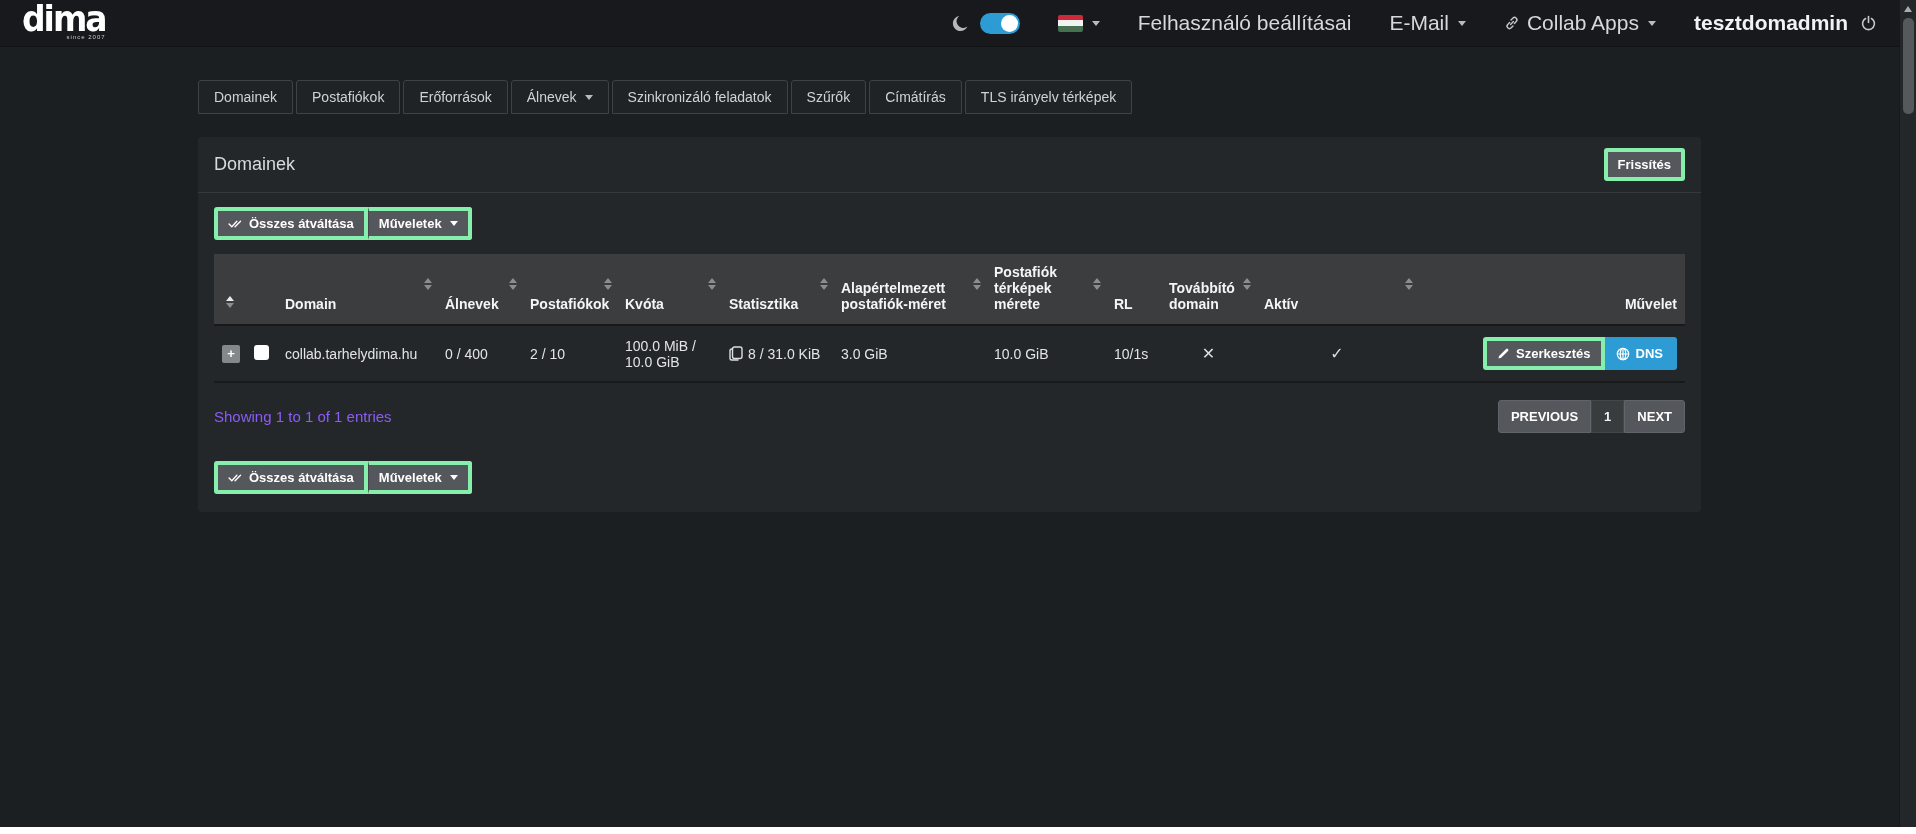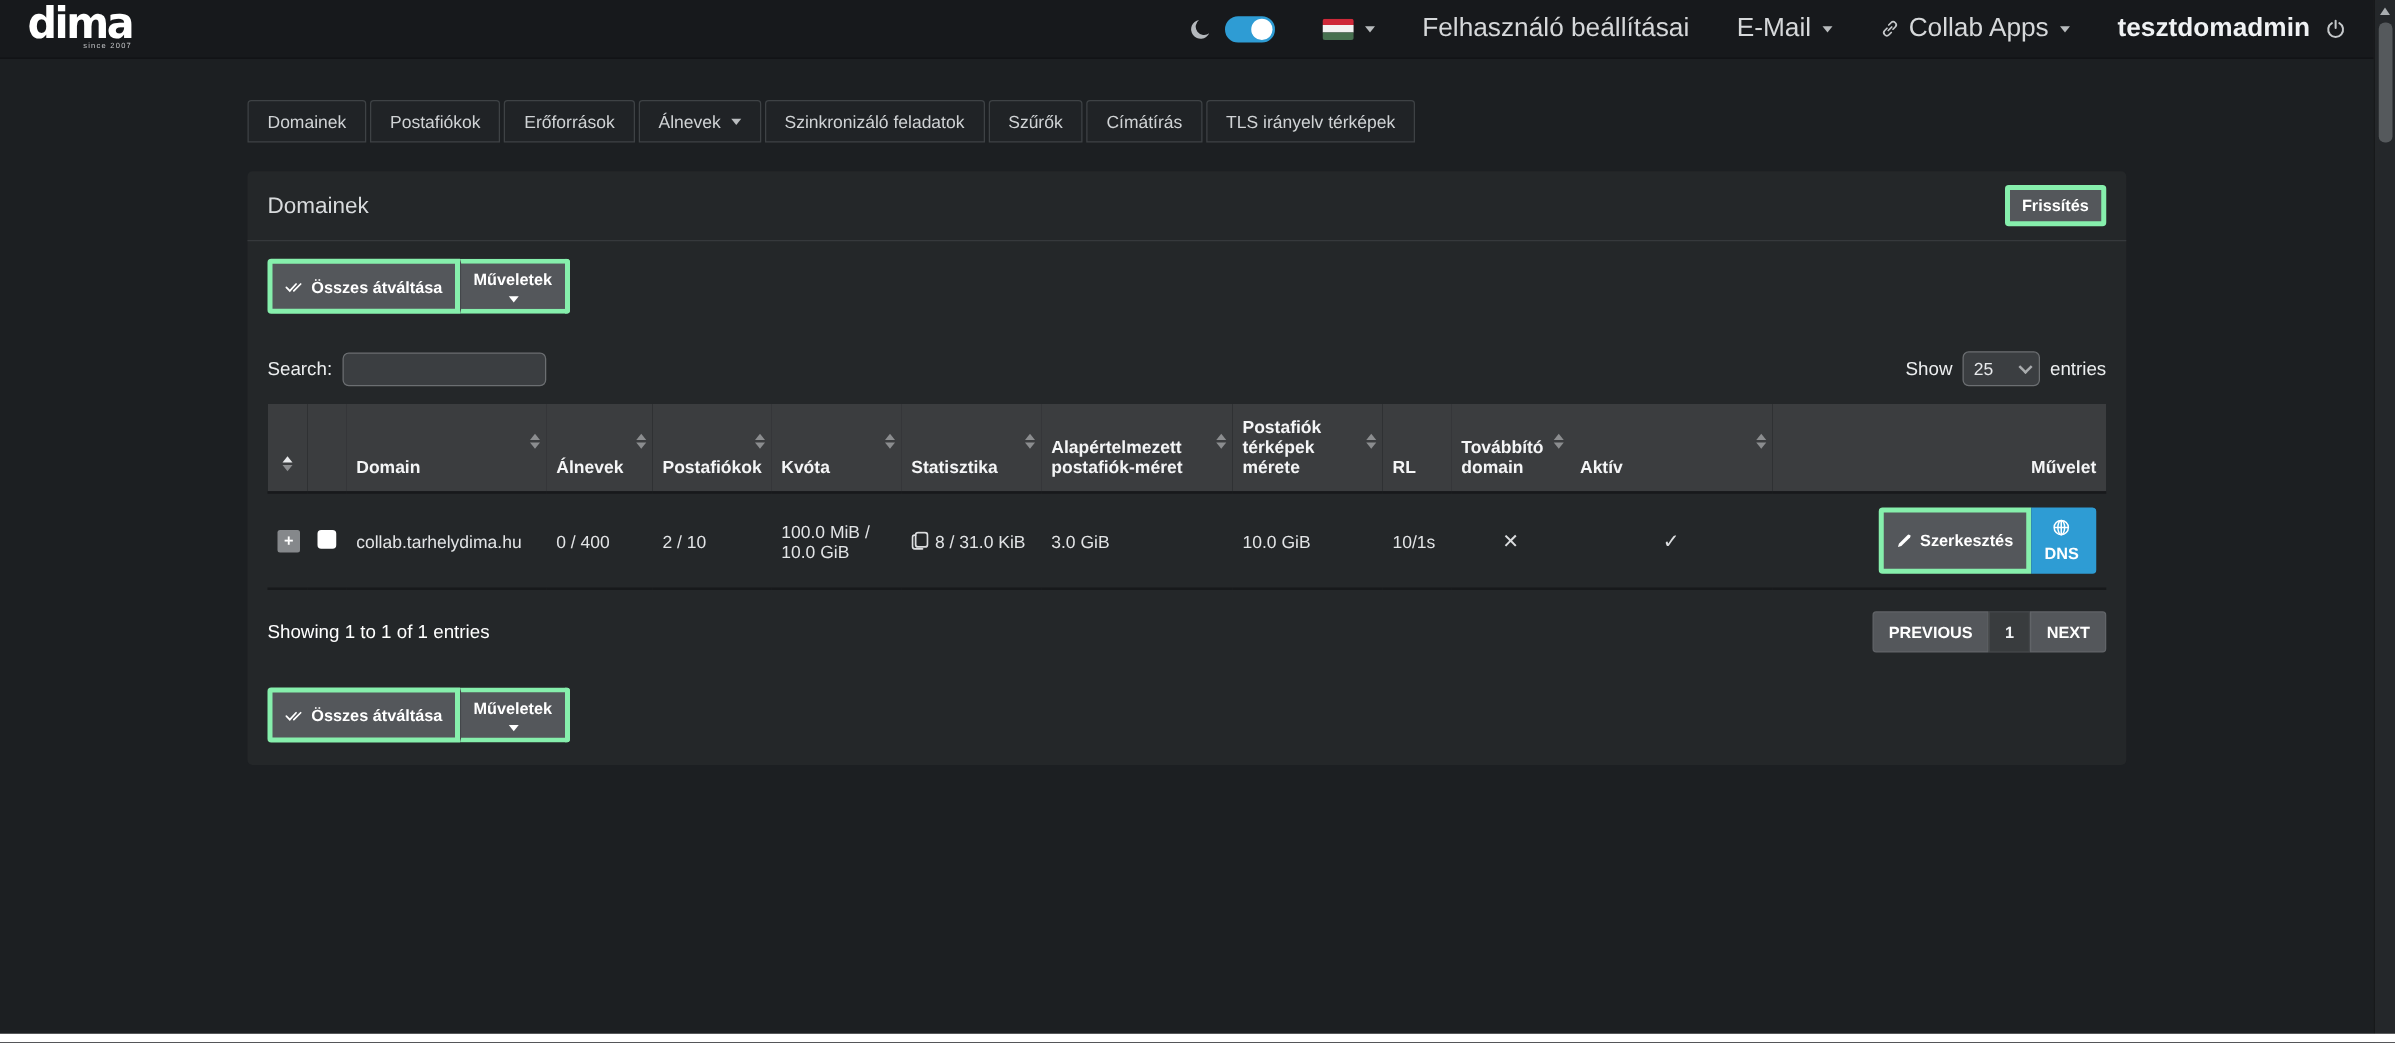--- a/index.html
+++ b/index.html
@@ -66,7 +66,7 @@
   .btn-group { display: inline-flex; }
   .btn-group .btn { border-radius: 0; }
   .btn-group .btn:first-child { border-radius: 3px 0 0 3px; }
-  .btn-group .btn:last-child { border-radius: 0 3px 3px 0; border-left: 1px solid #44474b; flex-direction: column; }
+  .btn-group .btn:last-child { border-radius: 0 3px 3px 0; border-left: 1px solid #44474b; }
   .btn-group .btn.btn-blue:last-child { border-left: 1px solid #2e9cd4; }
   .toolbar { margin-top: 2px; }
   .toolbar-bottom { margin-top: 28px; }

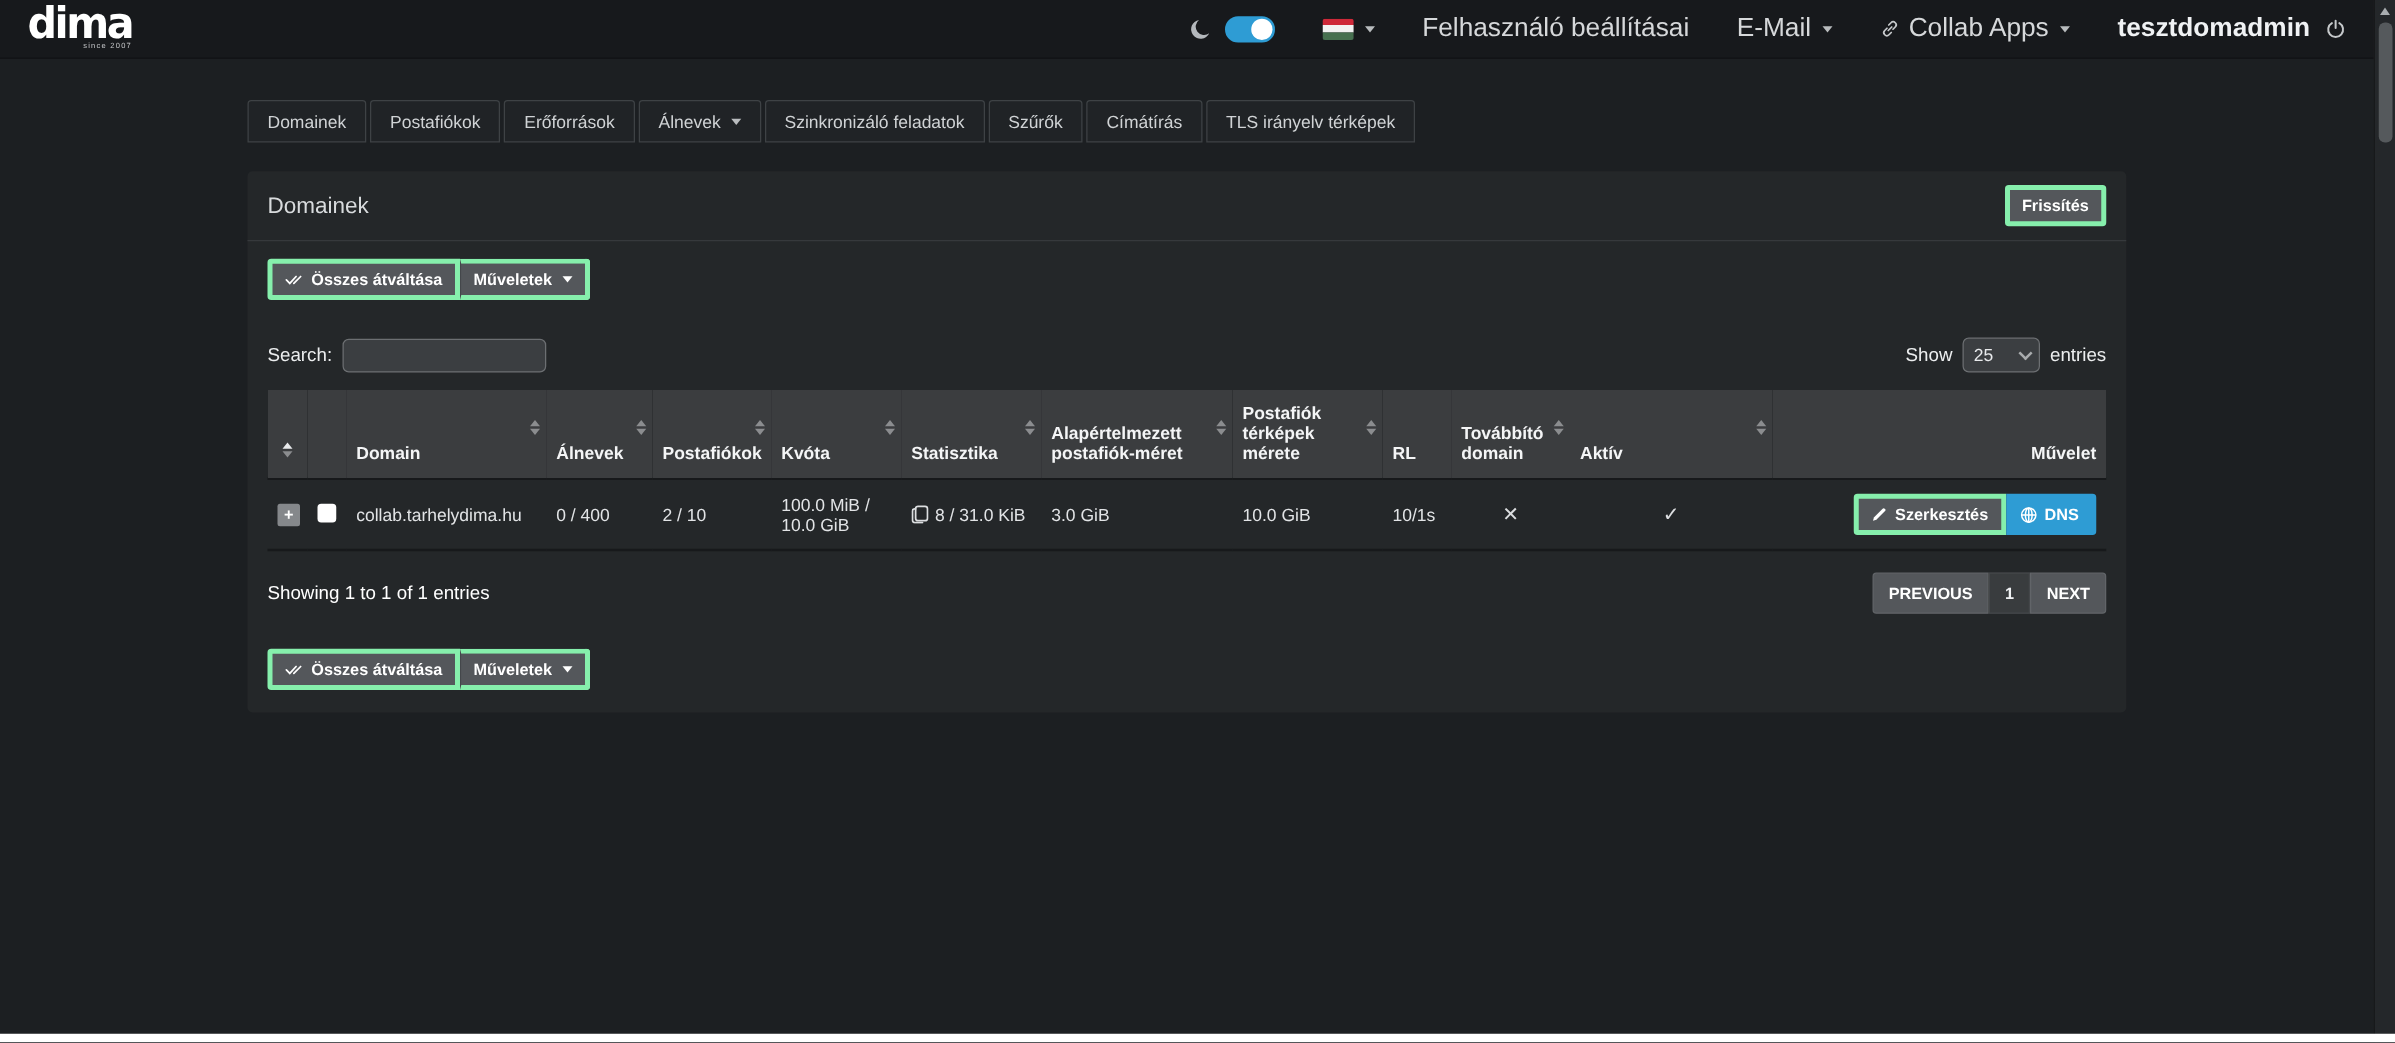--- a/index.html
+++ b/index.html
@@ -238,20 +238,6 @@
         </div>
 
         
-        <div class="filter-row">
-          <div class="search-wrap">
-            <span>Search:</span>
-            <input class="search-input" type="text" value="" style="">
-          </div>
-          <div class="pagesize-wrap">
-            <span>Show</span>
-            <div class="select-box">
-              <span>25</span>
-              <span class="chevron"></span>
-            </div>
-            <span>entries</span>
-          </div>
-        </div>
 
         
         <table class="grid">

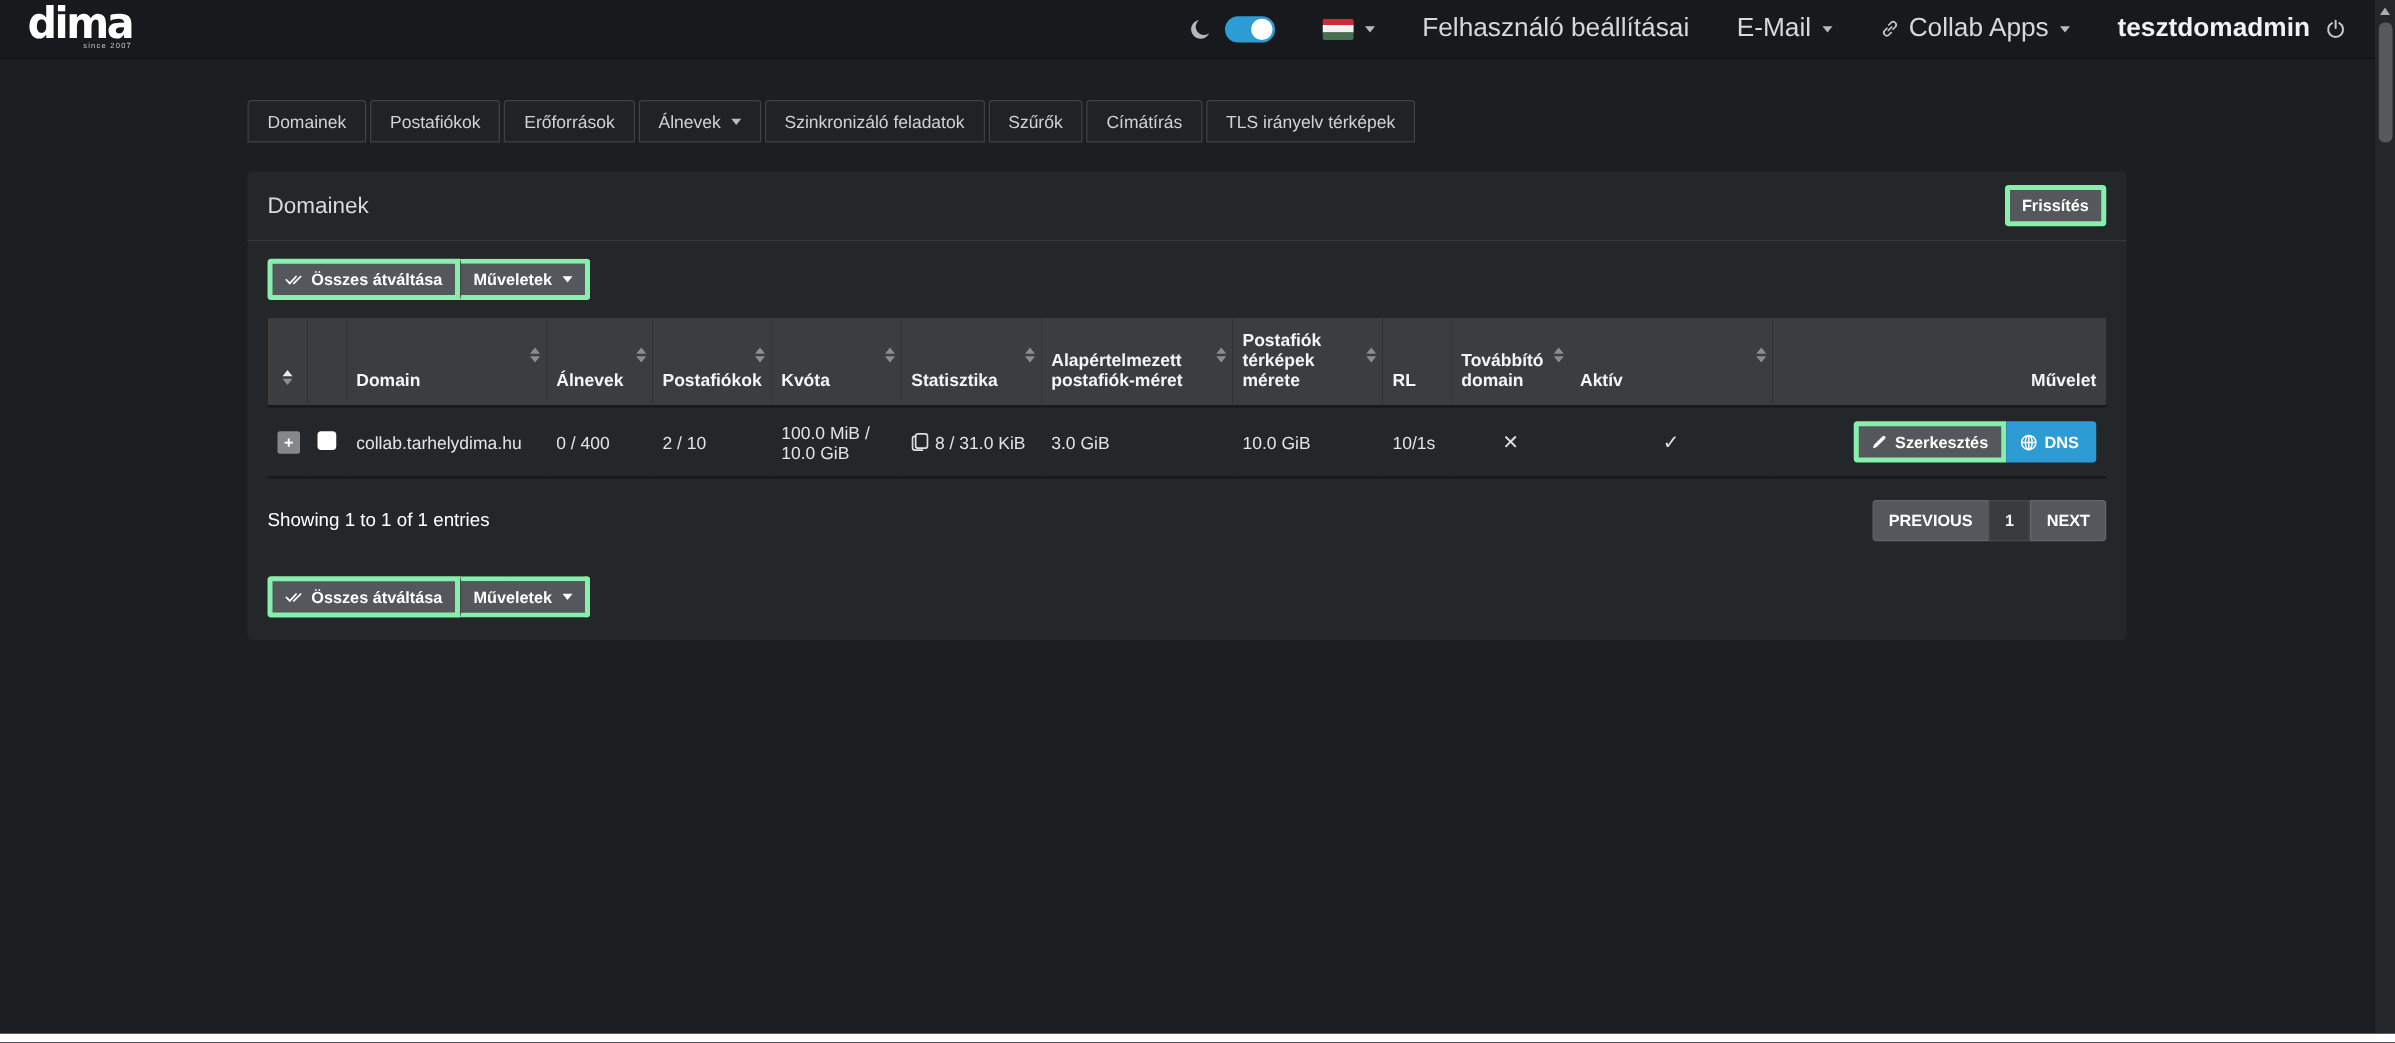--- a/index.html
+++ b/index.html
@@ -116,7 +116,7 @@
 
   
   .table-footer { display: flex; align-items: center; justify-content: space-between; margin-top: 17px; }
-  .showing-text { font-size: 15px; color: #ffffff; }
+  .showing-text { font-size: 15px; color: #8b5cf6; }
   .pagination { display: inline-flex; align-items: stretch; }
   .page-btn {
     background: #54575b; border: 1px solid #616468; color: #ffffff;

